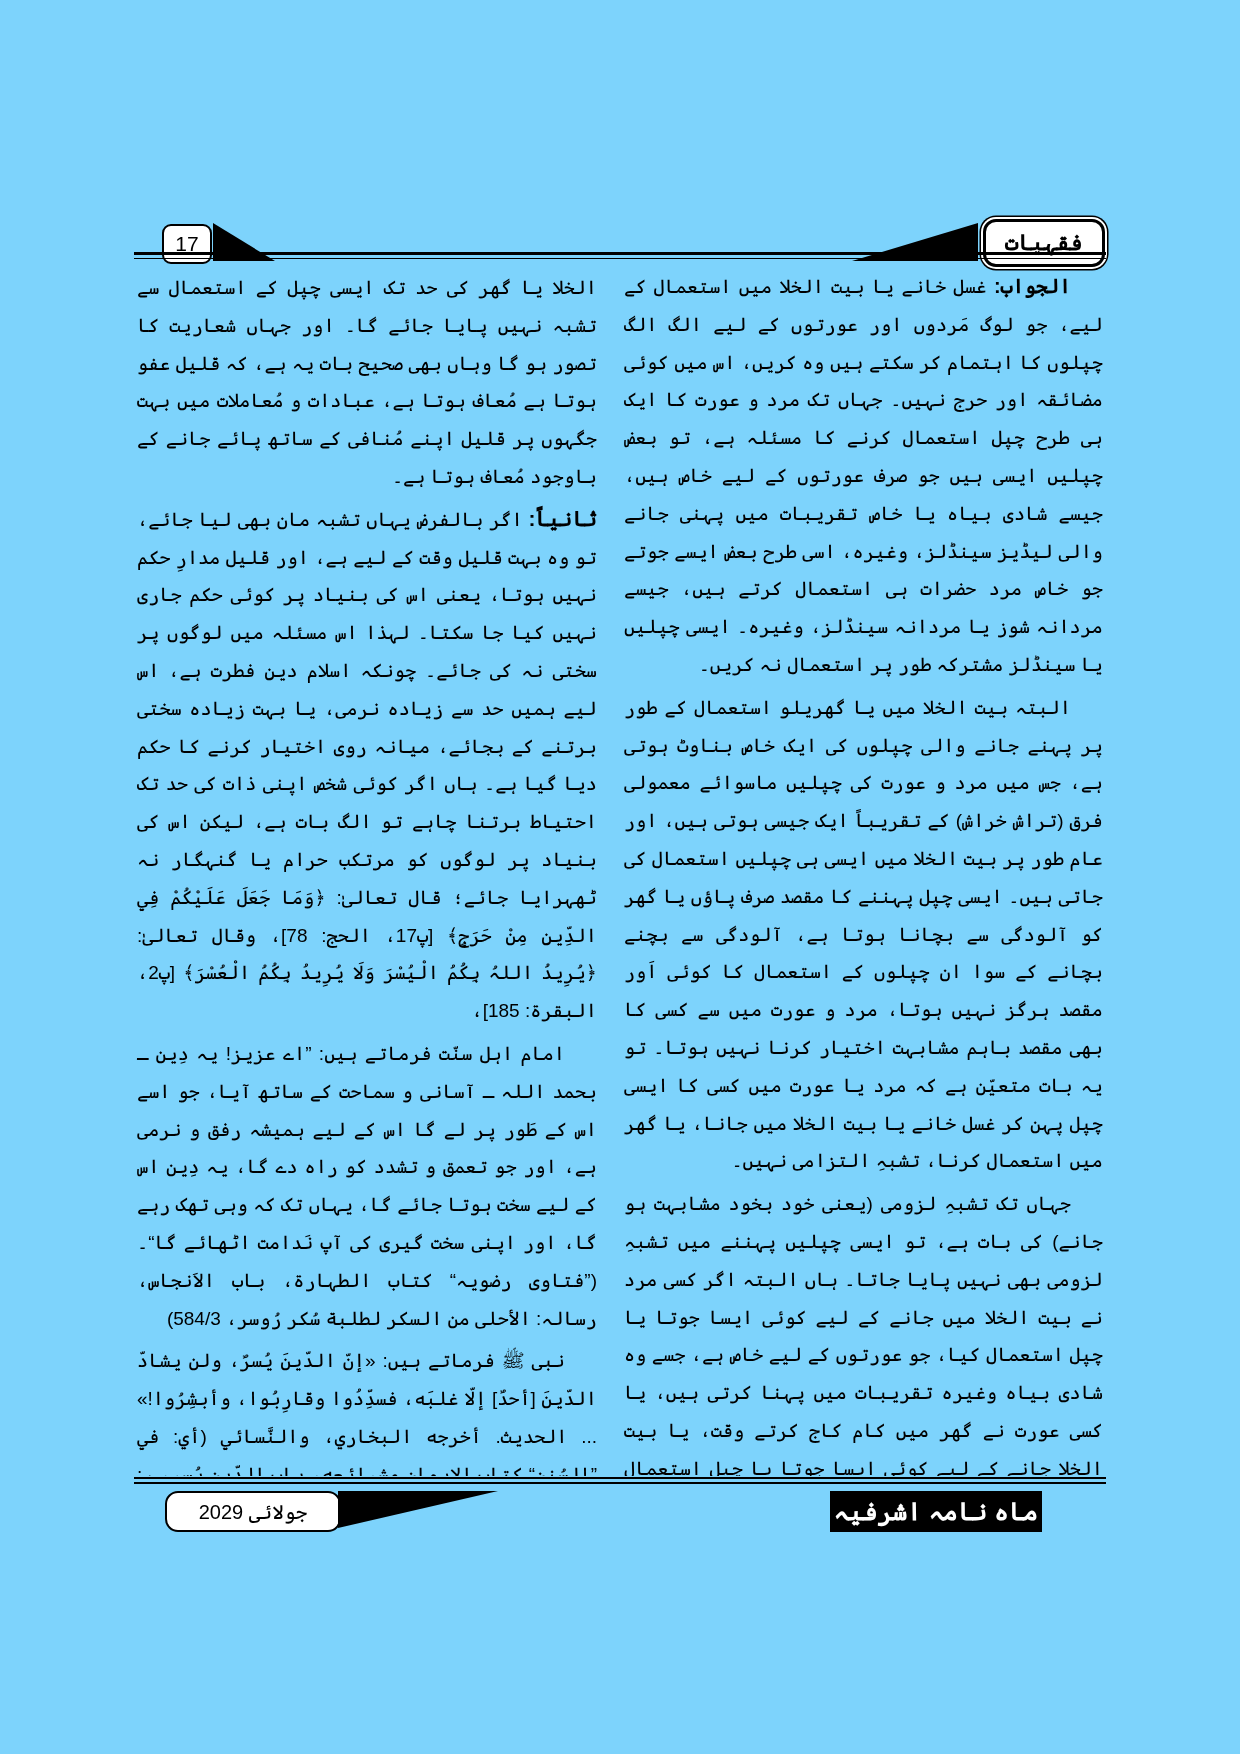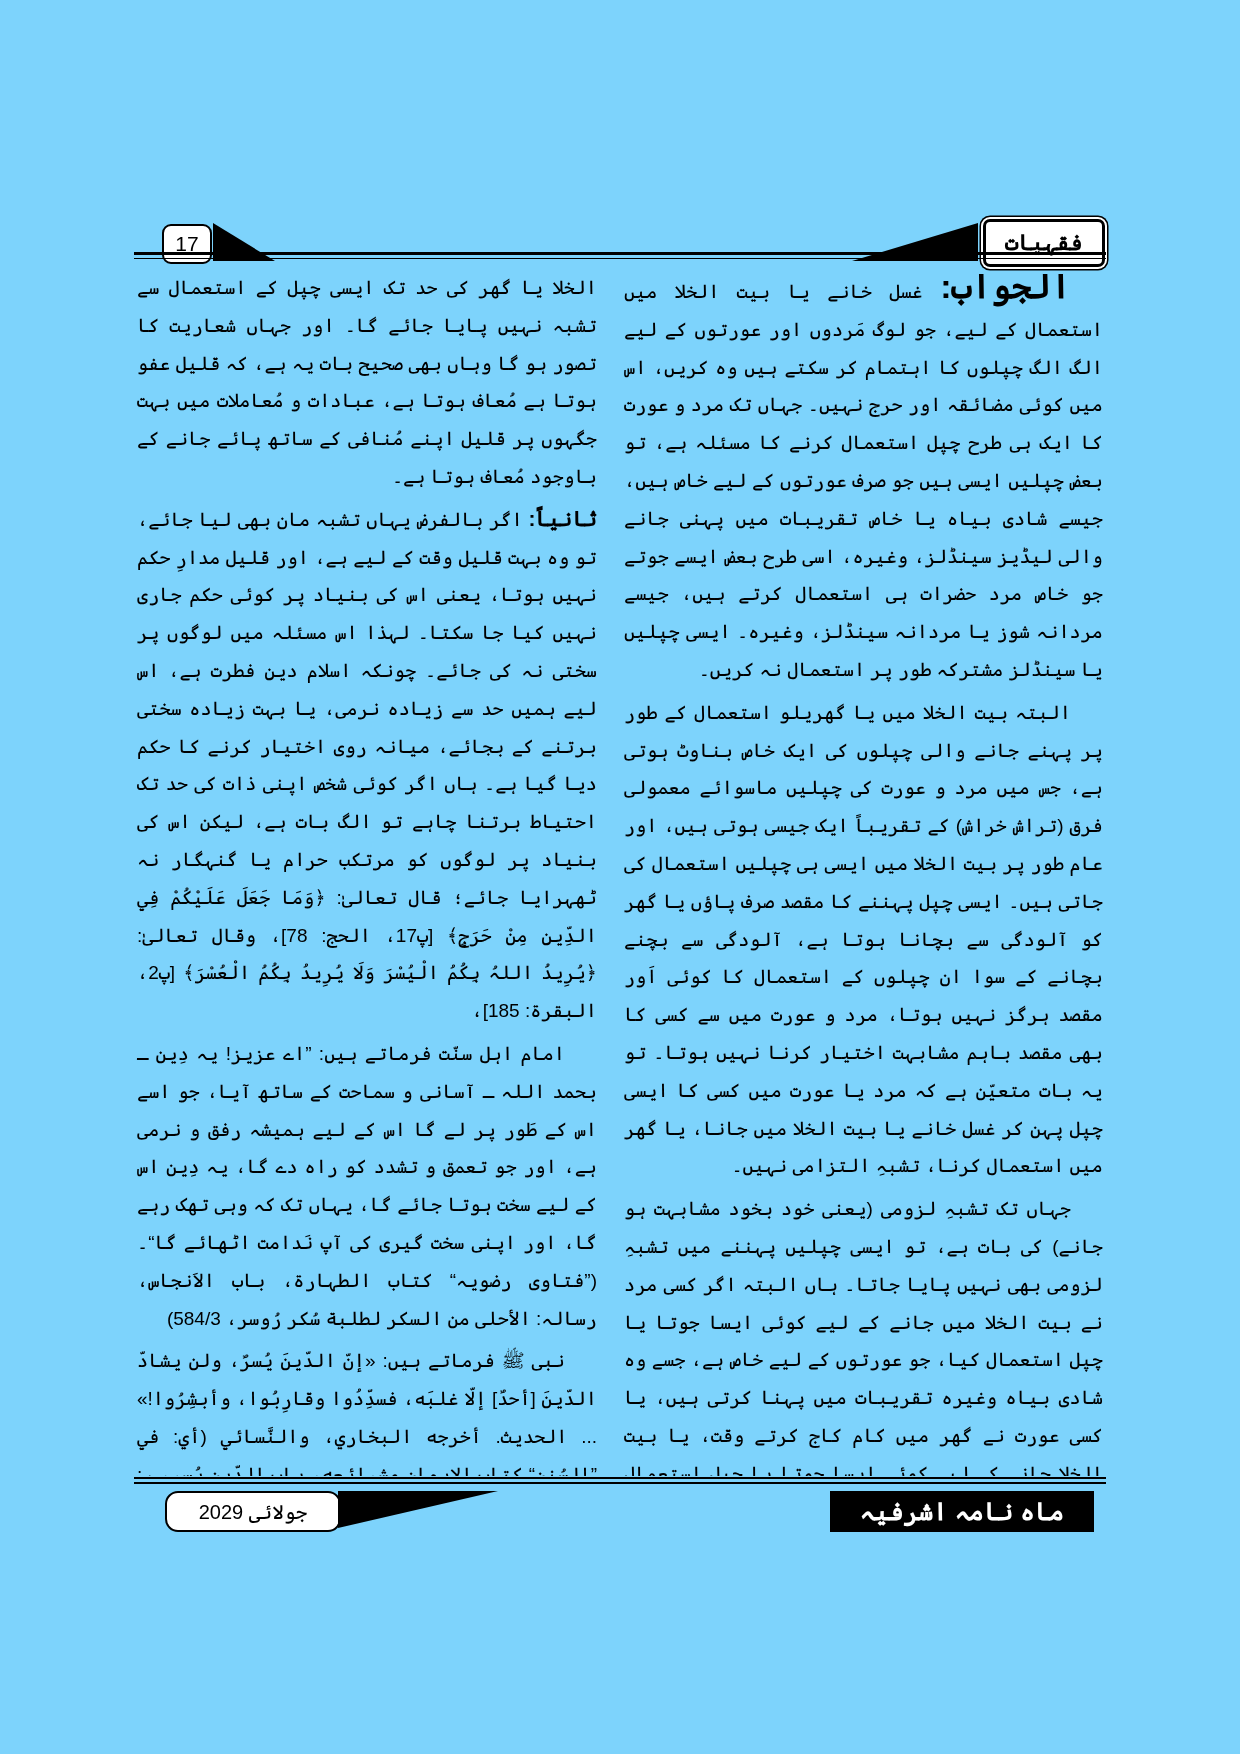--- a/index.html
+++ b/index.html
@@ -28,7 +28,7 @@
   }
   .section-box{
     position:absolute;left:983px;top:219px;width:116px;height:42px;
-    border:3px solid #000;border-radius:7px;
+    border:3px solid #000;border-radius:13px;
     box-shadow:0 0 0 2px #fff,0 0 0 3.5px #000;
     display:flex;align-items:center;justify-content:center;
     font-size:22px;font-weight:bold;background:#fff;direction:rtl;

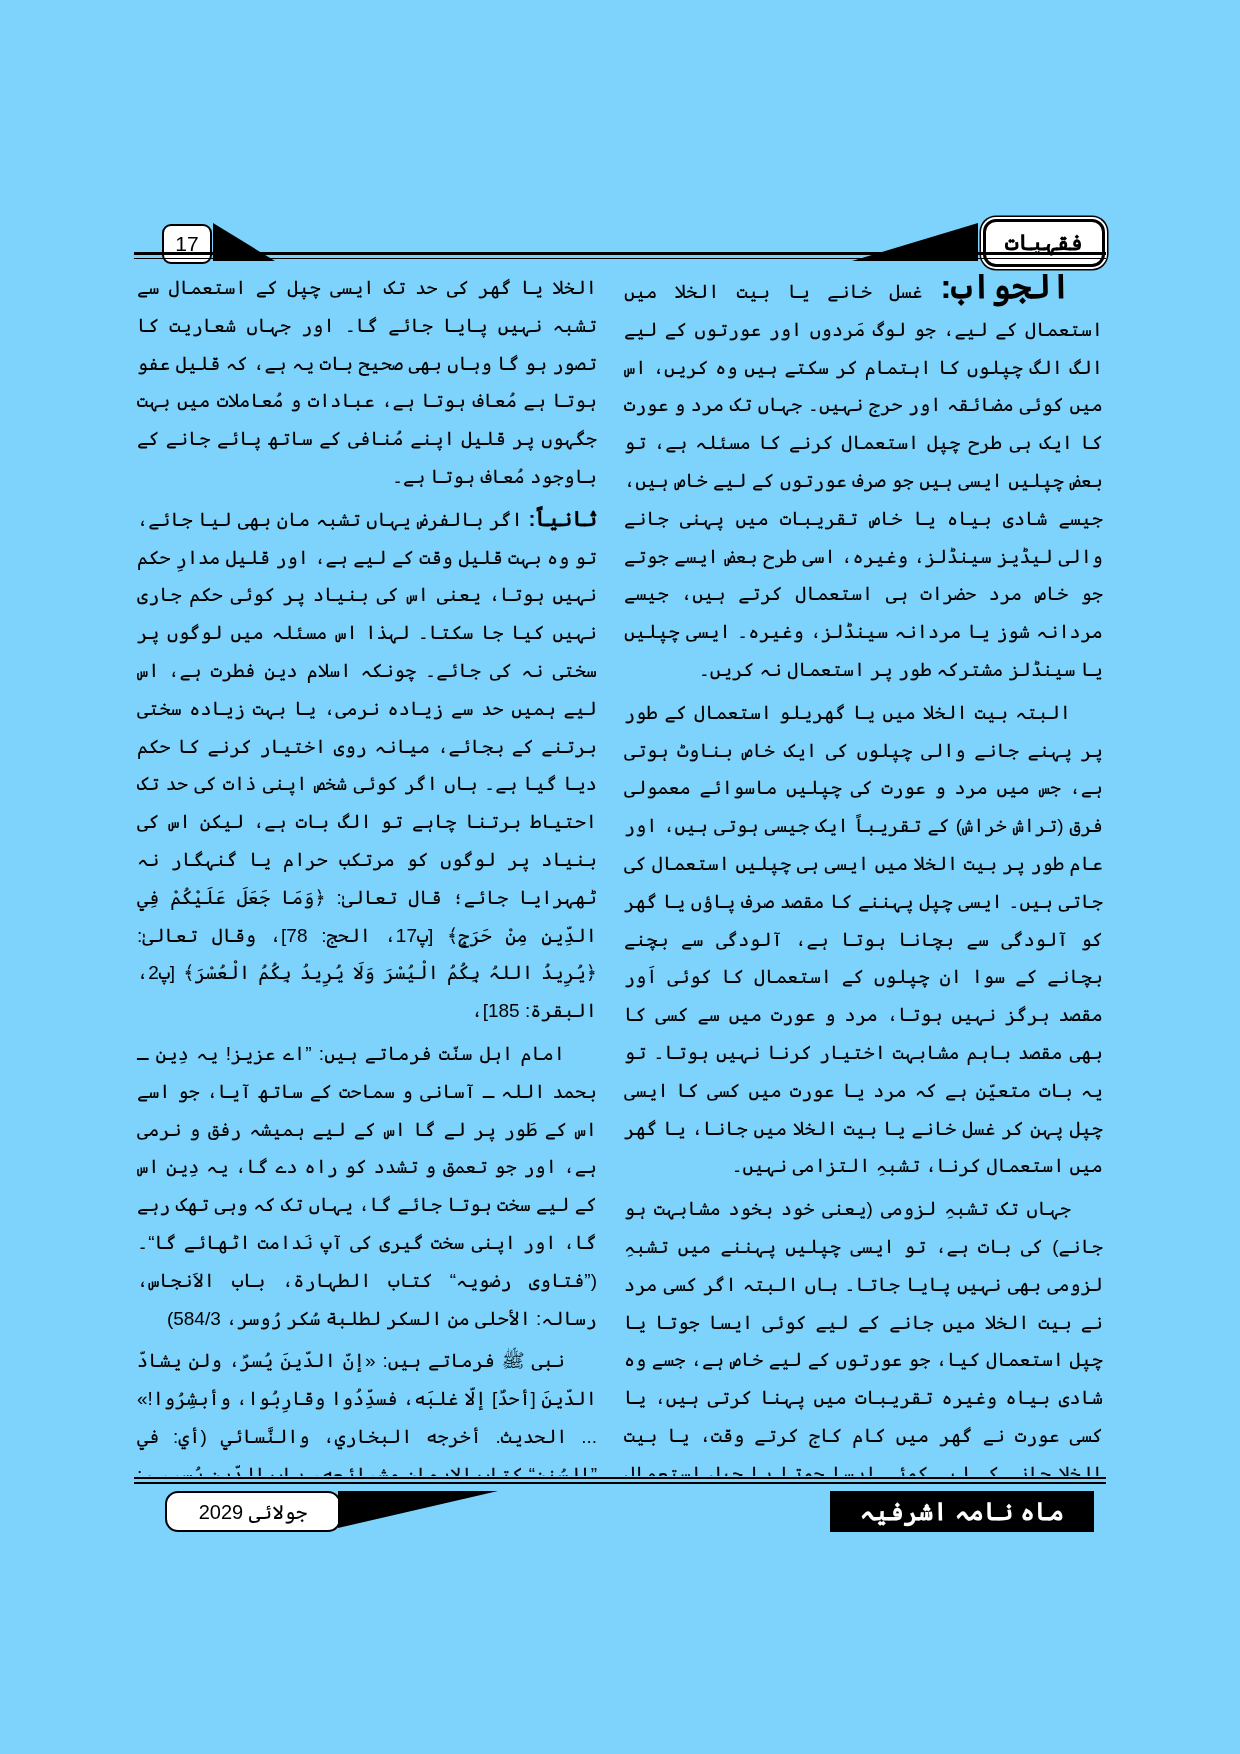--- a/index.html
+++ b/index.html
@@ -69,7 +69,7 @@
   .col-left{left:133px;width:468px;}
   .col p{margin:4px;padding:0;}
   p.ind{text-indent:32px;}
-  .lead-answer{font-weight:bold;font-size:34px;}
+  .lead-answer{font-weight:bold;font-size:20px;}
   .lead-bold{font-weight:bold;font-size:21px;}
 </style>
 </head>

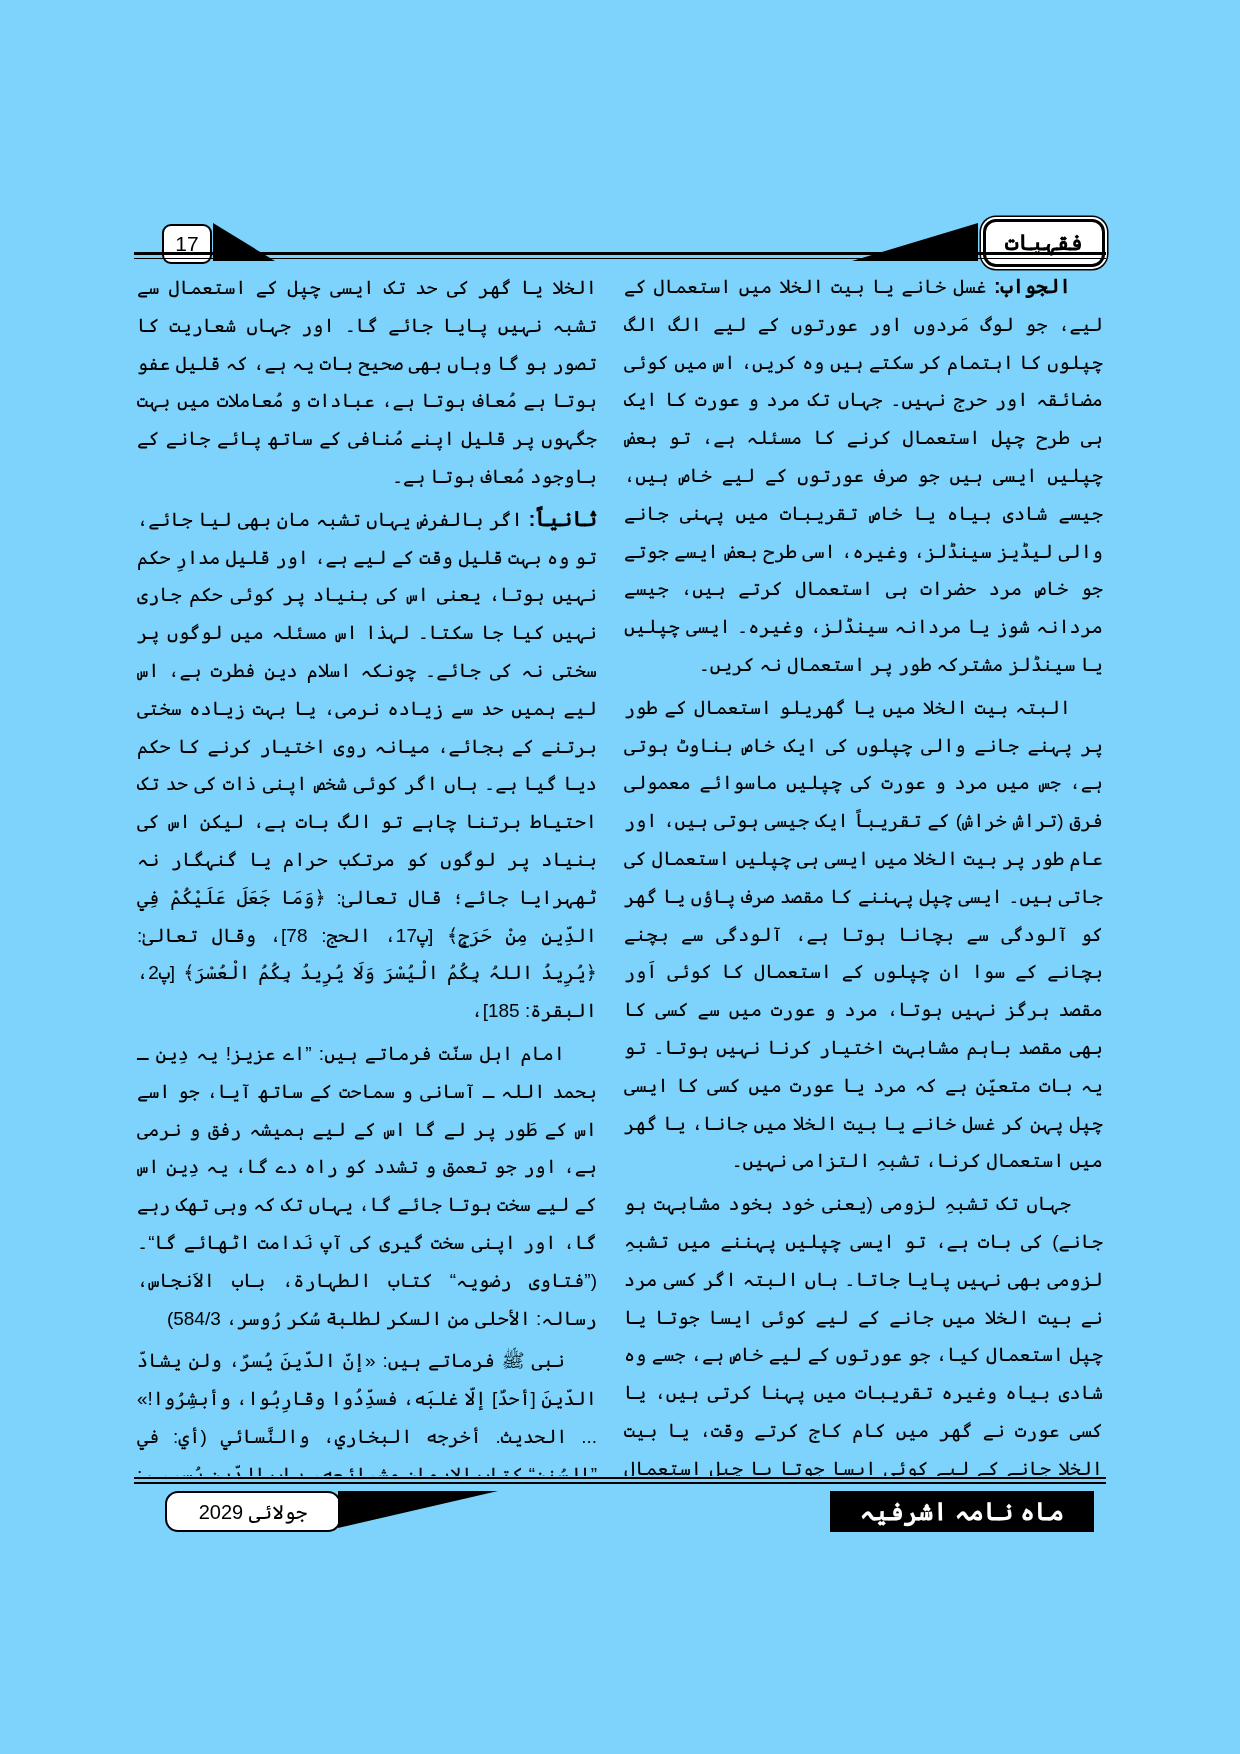--- a/index.html
+++ b/index.html
@@ -54,7 +54,7 @@
     background:#000;clip-path:polygon(0 0,0 100%,100% 0);
   }
   .mag-banner{
-    position:absolute;left:830px;top:1491px;width:264px;height:41px;
+    position:absolute;left:830px;top:1491px;width:212px;height:41px;
     background:#000;color:#fff;
     display:flex;align-items:center;justify-content:center;
     font-size:25px;font-weight:bold;direction:rtl;

